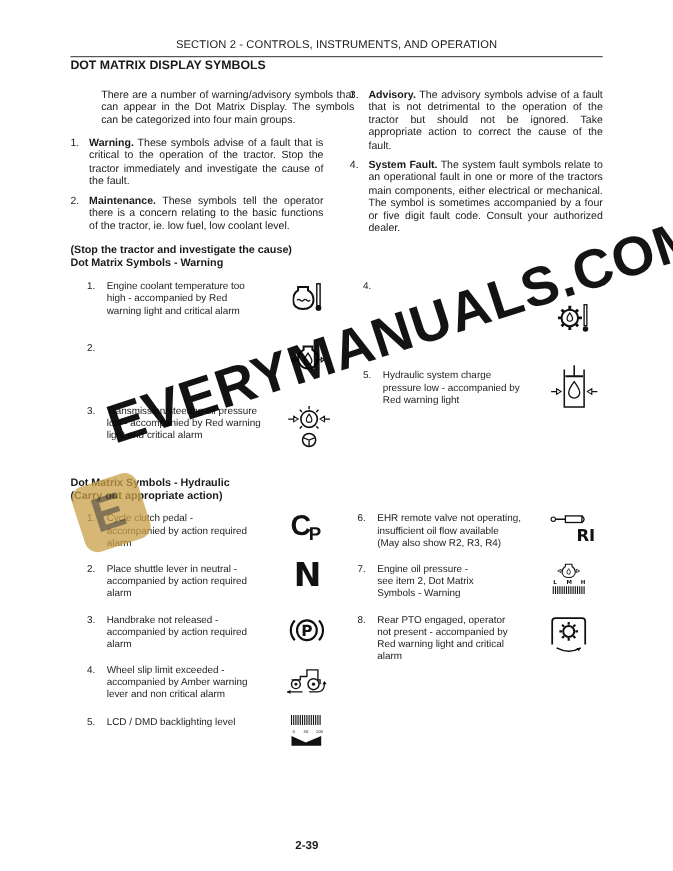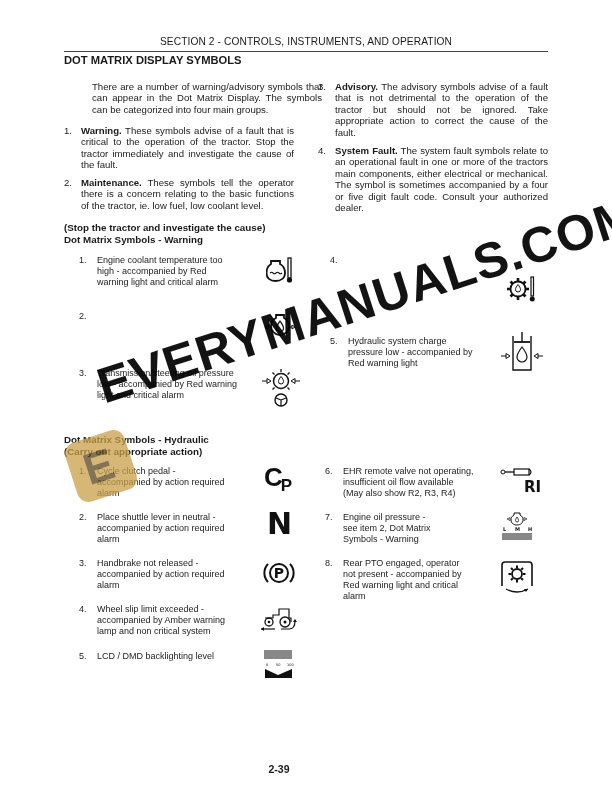--- a/index.html
+++ b/index.html
@@ -193,7 +193,7 @@
   <span class="t">
       <div>Wheel slip limit exceeded -</div>
       <div>accompanied by Amber warning</div>
-      <div>lamp and non critical system</div>
+      <div>lever and non critical alarm</div>
     </span>
 </div>
 <svg class="icon" style="left:259px; top:604px;" width="40" height="28" viewBox="0 0 40 28">

